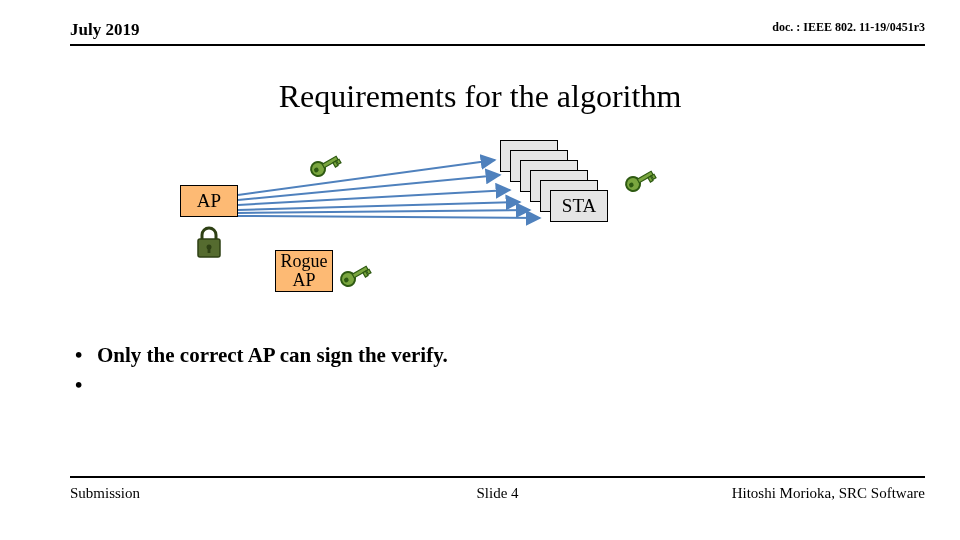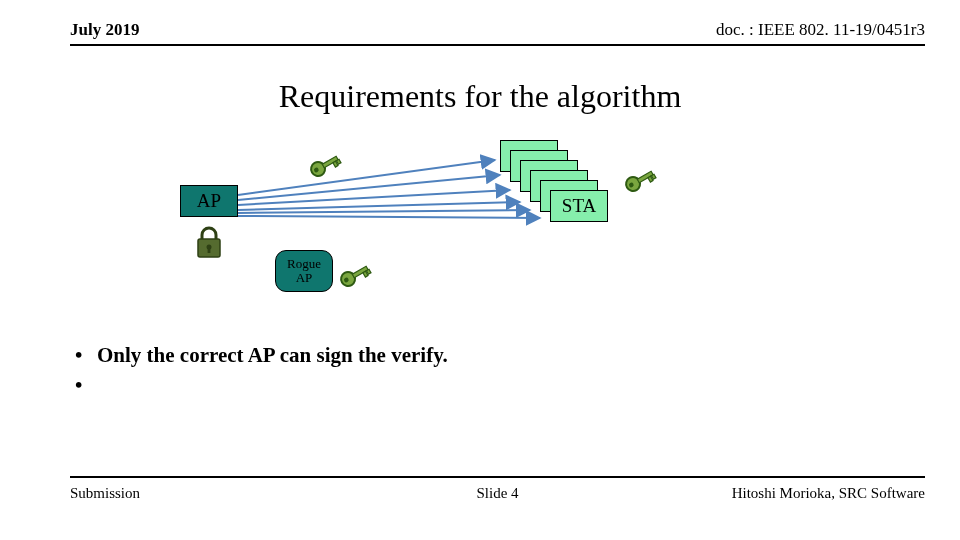--- a/index.html
+++ b/index.html
@@ -40,8 +40,8 @@
     position: absolute;
     right: 0;
     top: 0;
-    font-weight: normal;
-    font-size: 17px;
+    font-weight: bold;
+    font-size: 12px;
   }
   .title {
     position: absolute;

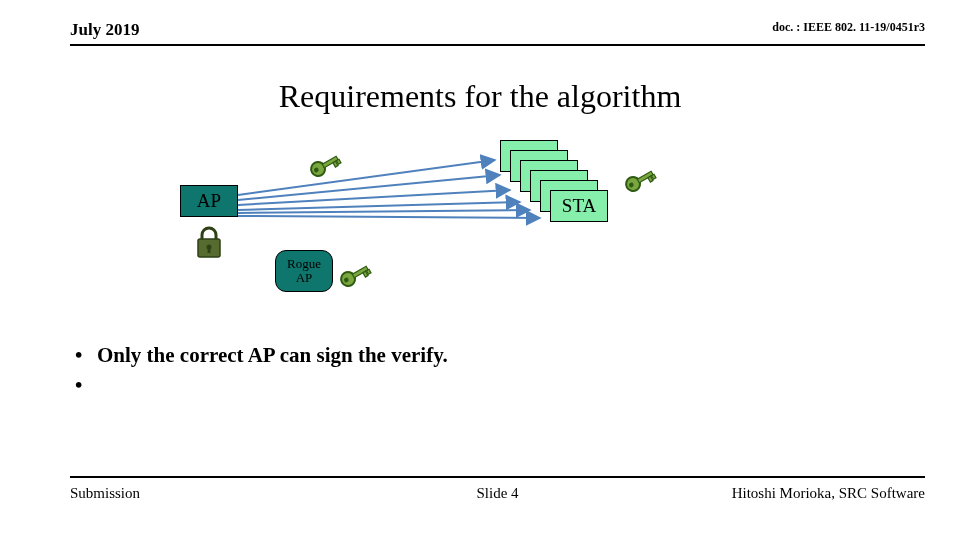--- a/index.html
+++ b/index.html
@@ -61,7 +61,7 @@
   }
   .node {
     position: absolute;
-    background: #0f766e;
+    background: #fdba74;
     border: 1.5px solid #000;
     font-size: 19px;
     display: flex;

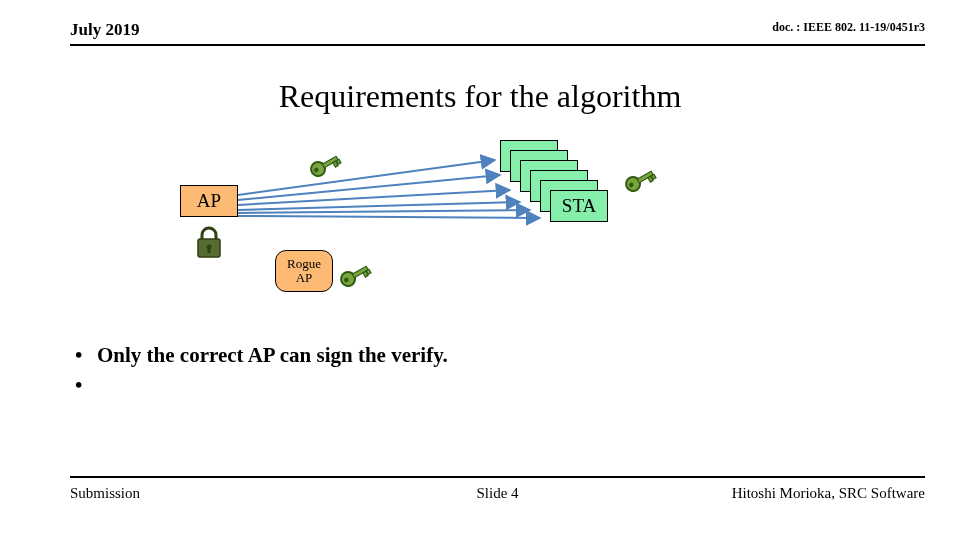--- a/index.html
+++ b/index.html
@@ -80,7 +80,7 @@
   }
   .sta-box {
     position: absolute;
-    background: #86efac;
+    background: #e5e5e5;
     border: 1.5px solid #000;
     width: 56px;
     height: 30px;

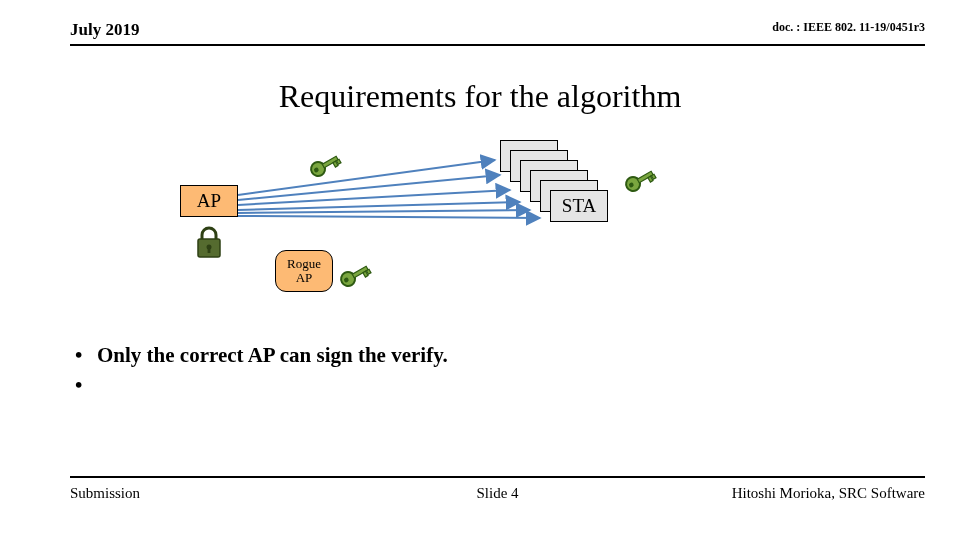--- a/index.html
+++ b/index.html
@@ -69,7 +69,7 @@
     justify-content: center;
   }
   .ap { top: 55px; left: 0px; width: 56px; height: 30px; }
-  .rogue { top: 120px; left: 95px; width: 56px; height: 40px; font-size: 13px; text-align: center; line-height: 1.05; border-radius: 11px; }
+  .rogue { top: 120px; left: 95px; width: 56px; height: 40px; font-size: 18px; text-align: center; line-height: 1.05; }
 
   .sta-stack {
     position: absolute;

